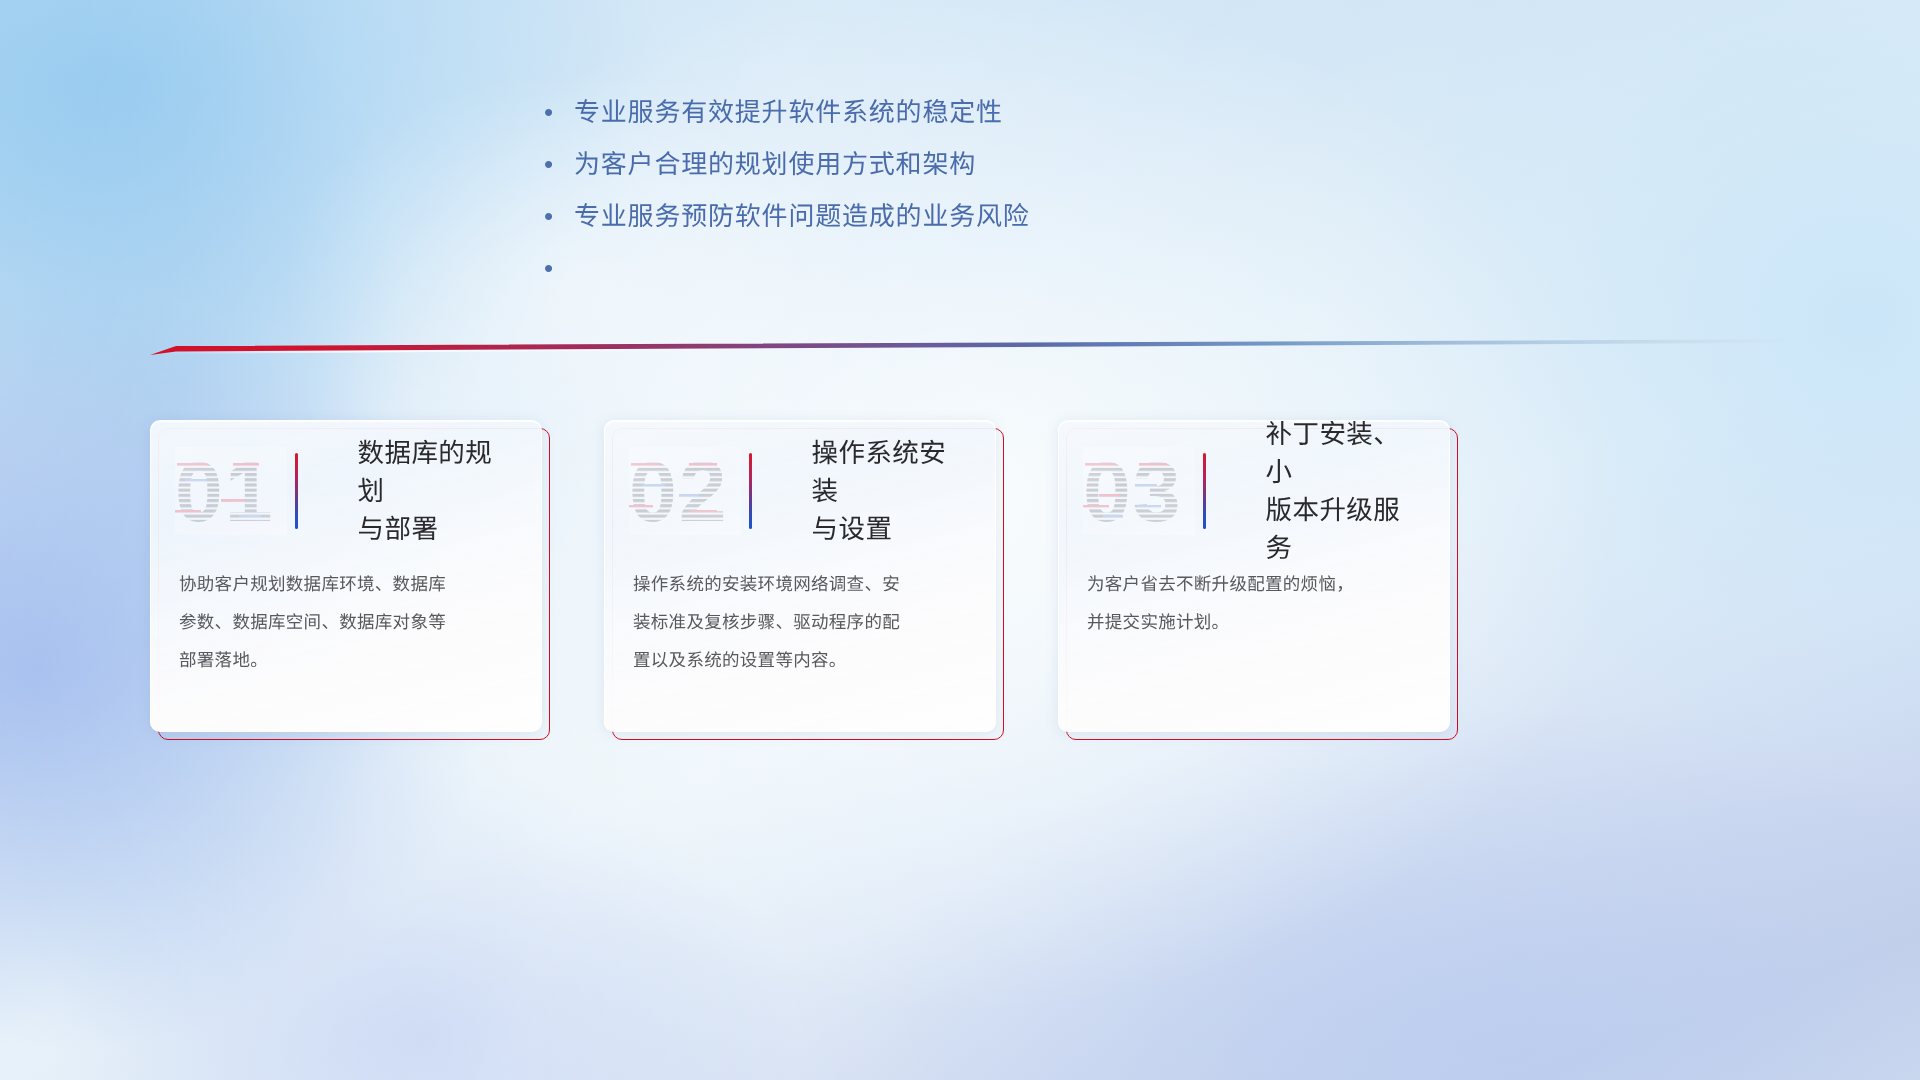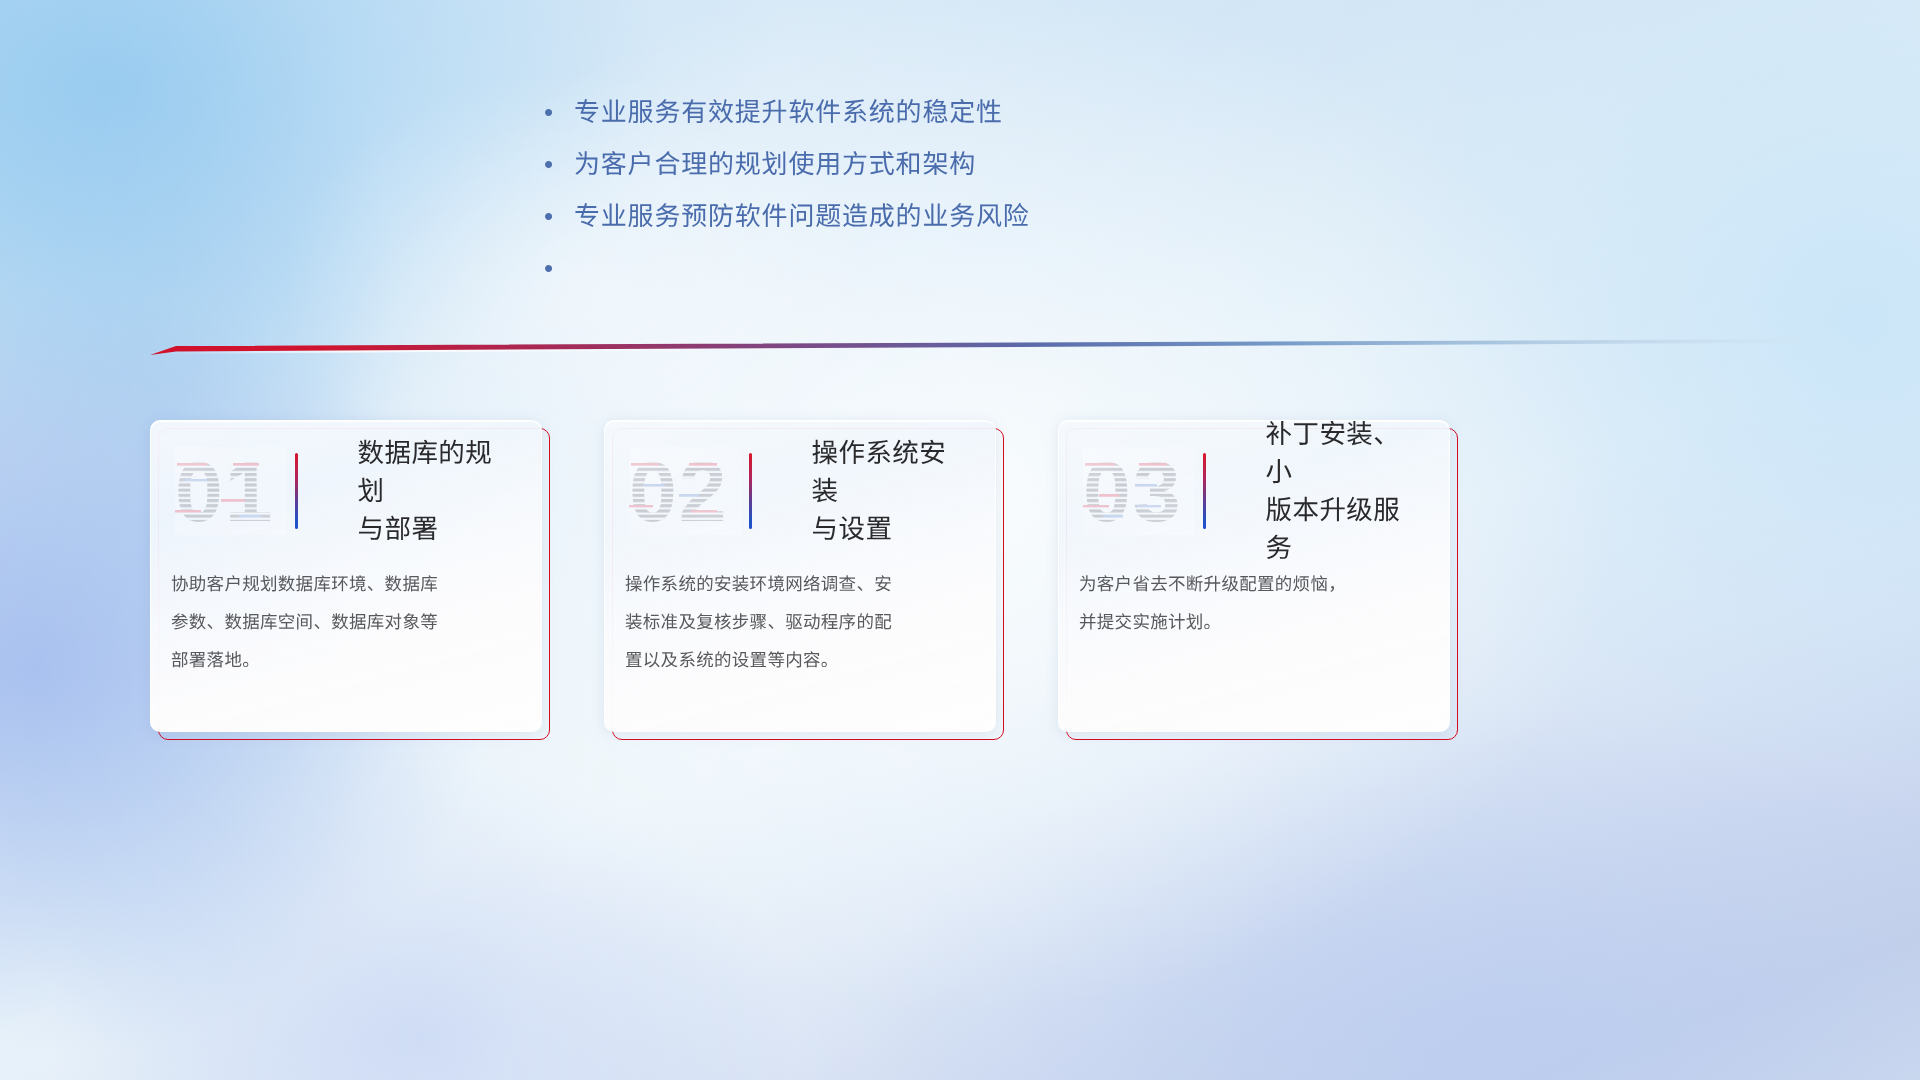--- a/index.html
+++ b/index.html
@@ -185,7 +185,7 @@
     margin-left:42px;
   }
   .card-body {
-    padding:0 28px 0 20px;
+    padding:0 28px 0 28px;
     margin-top:4px;
     font-size:17.5px;
     line-height:38px;

